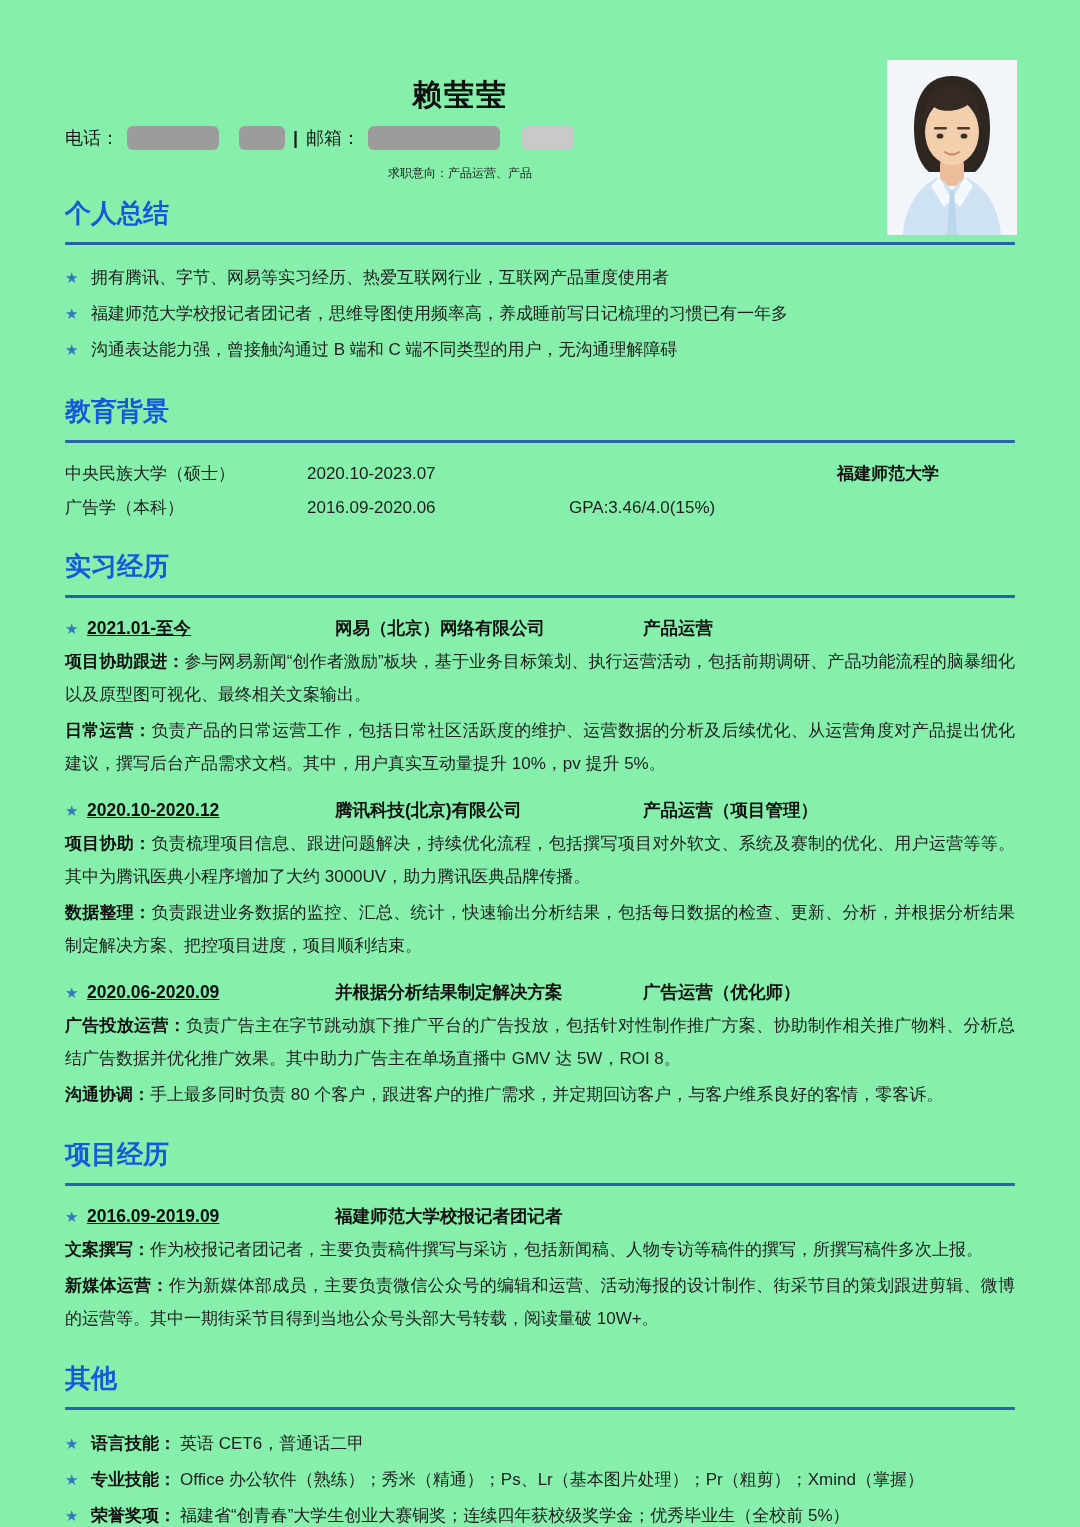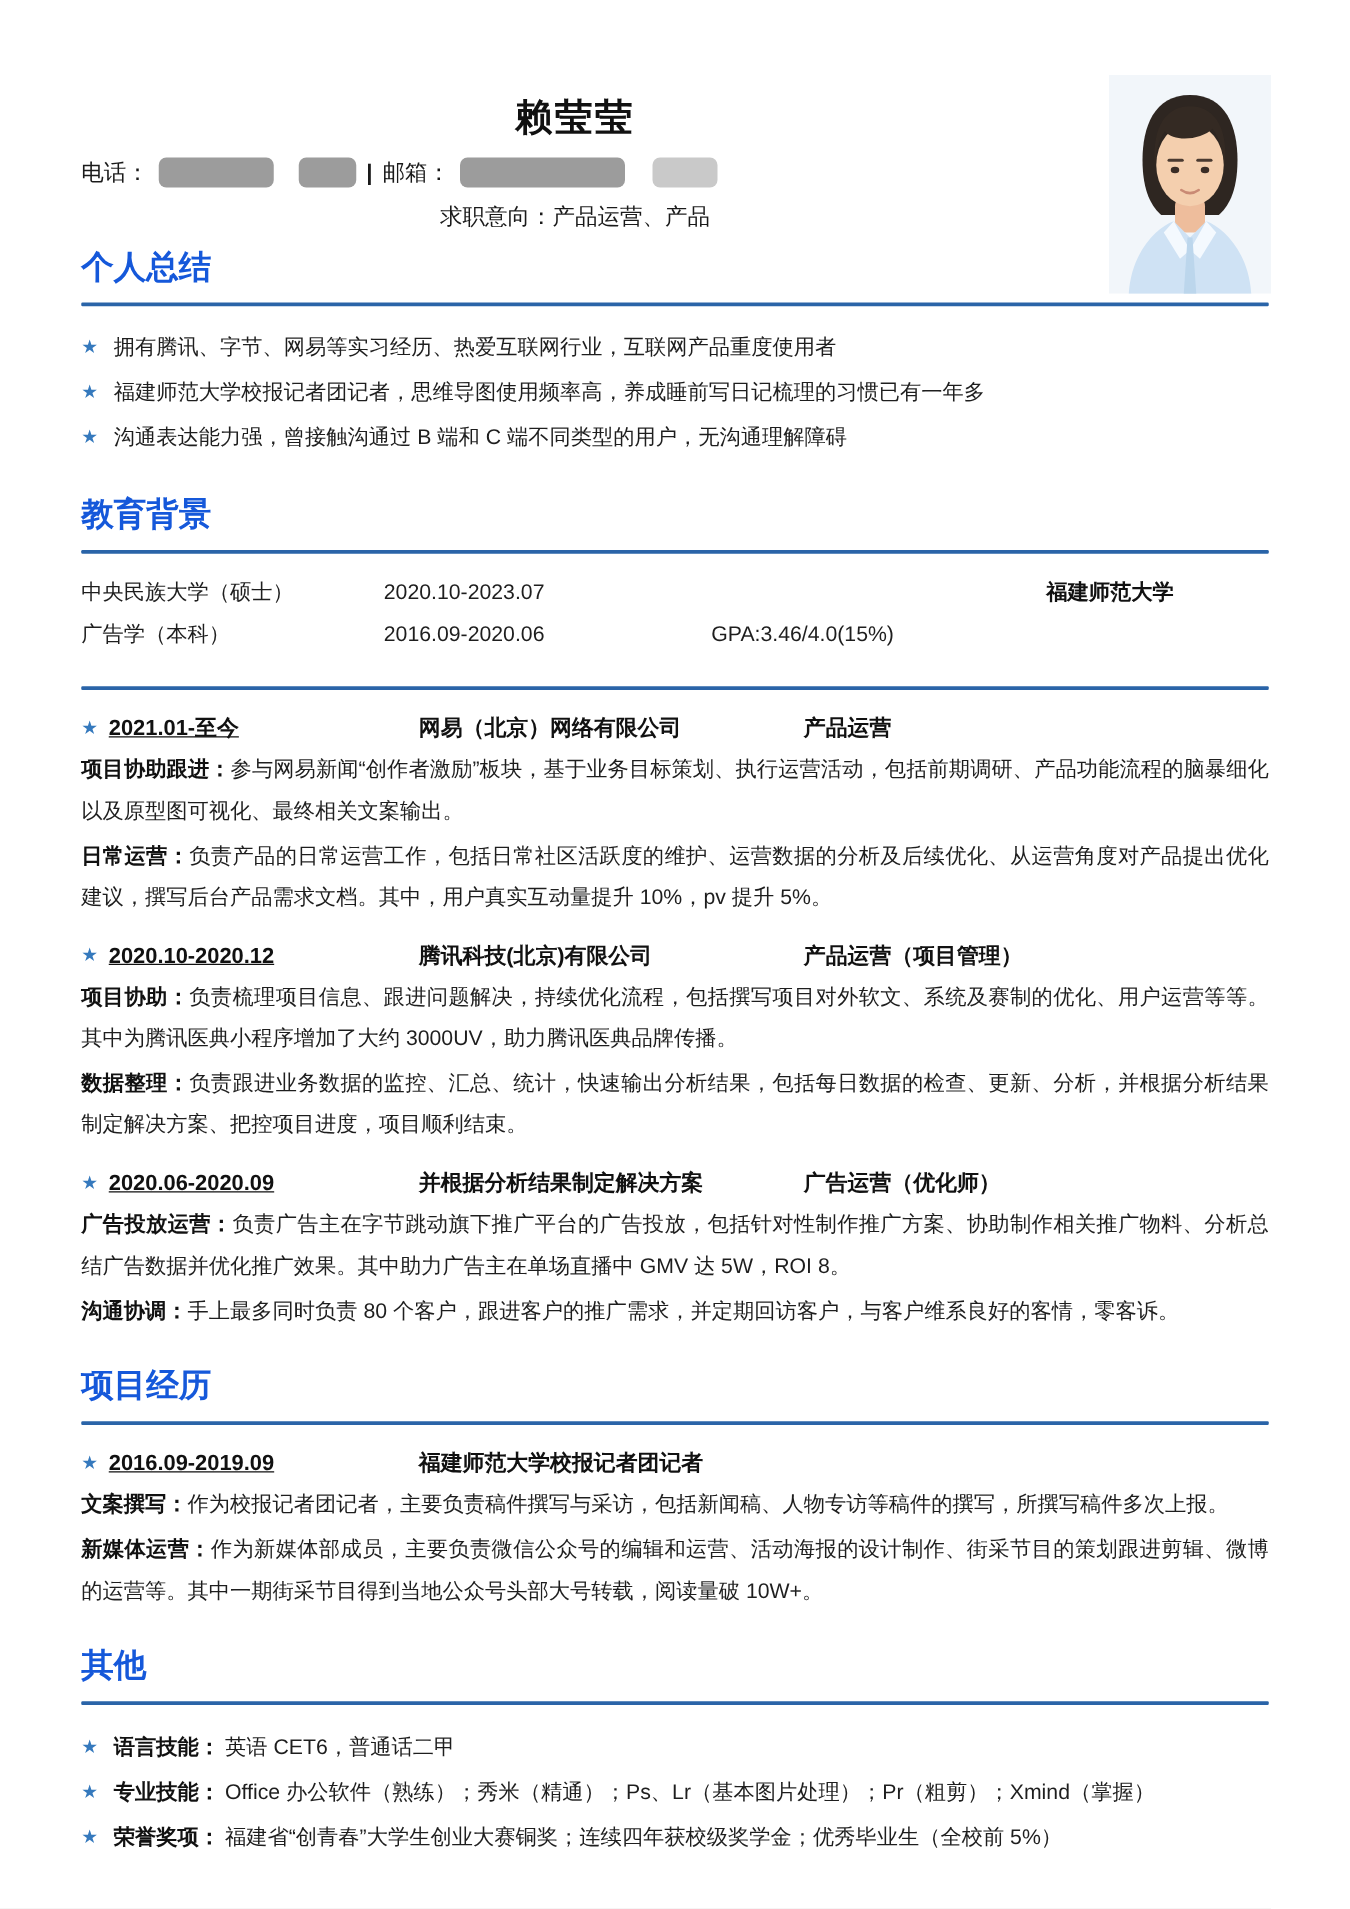--- a/index.html
+++ b/index.html
@@ -11,7 +11,7 @@
   *{margin:0;padding:0;box-sizing:border-box;}
   html,body{background:#e8e8e8;}
   .page{
-    width:1080px;height:1527px;background:#ffffff;position:relative;
+    width:1080px;height:1527px;background:#86efac;position:relative;
     font-family:"Liberation Sans","DejaVu Sans",sans-serif;
     color:var(--text);overflow:hidden;margin:0 auto;
   }

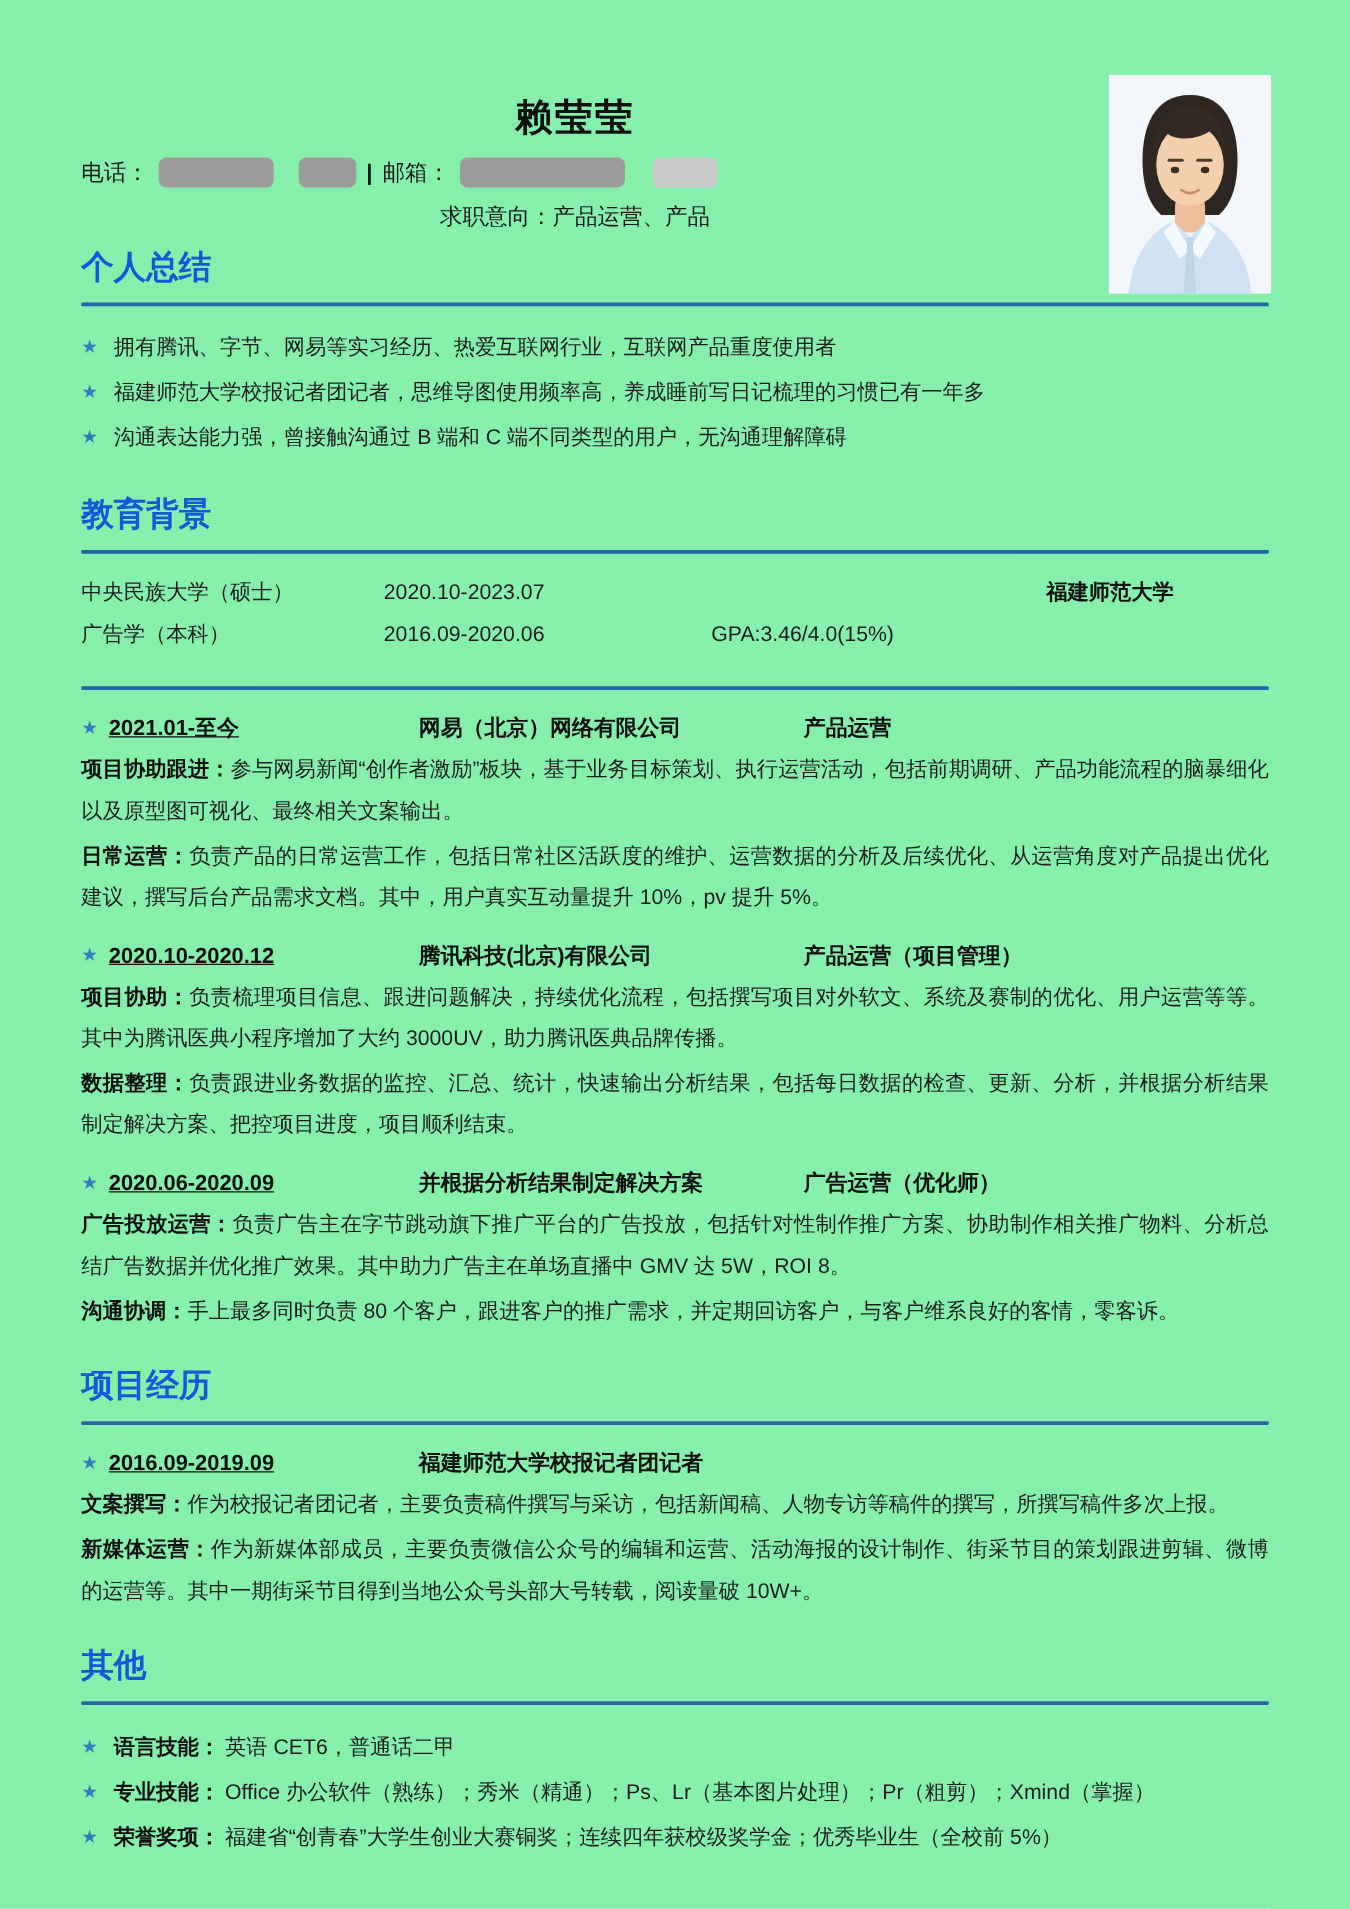--- a/index.html
+++ b/index.html
@@ -26,7 +26,7 @@
   .blob.b3{width:132px;}
   .blob.b4{width:52px;background:#c9c9c9;margin-left:14px;}
   .sep{color:#1a1a1a;font-weight:bold;}
-  .objective{margin-top:5px;font-size:18px;line-height:30px;color:#1a1a1a;}
+  .objective{margin-top:5px;font-size:12px;line-height:30px;color:#1a1a1a;}
   
   .photo{position:absolute;top:60px;right:63px;width:130px;height:175px;}
   .photo svg{display:block;width:100%;height:100%;}

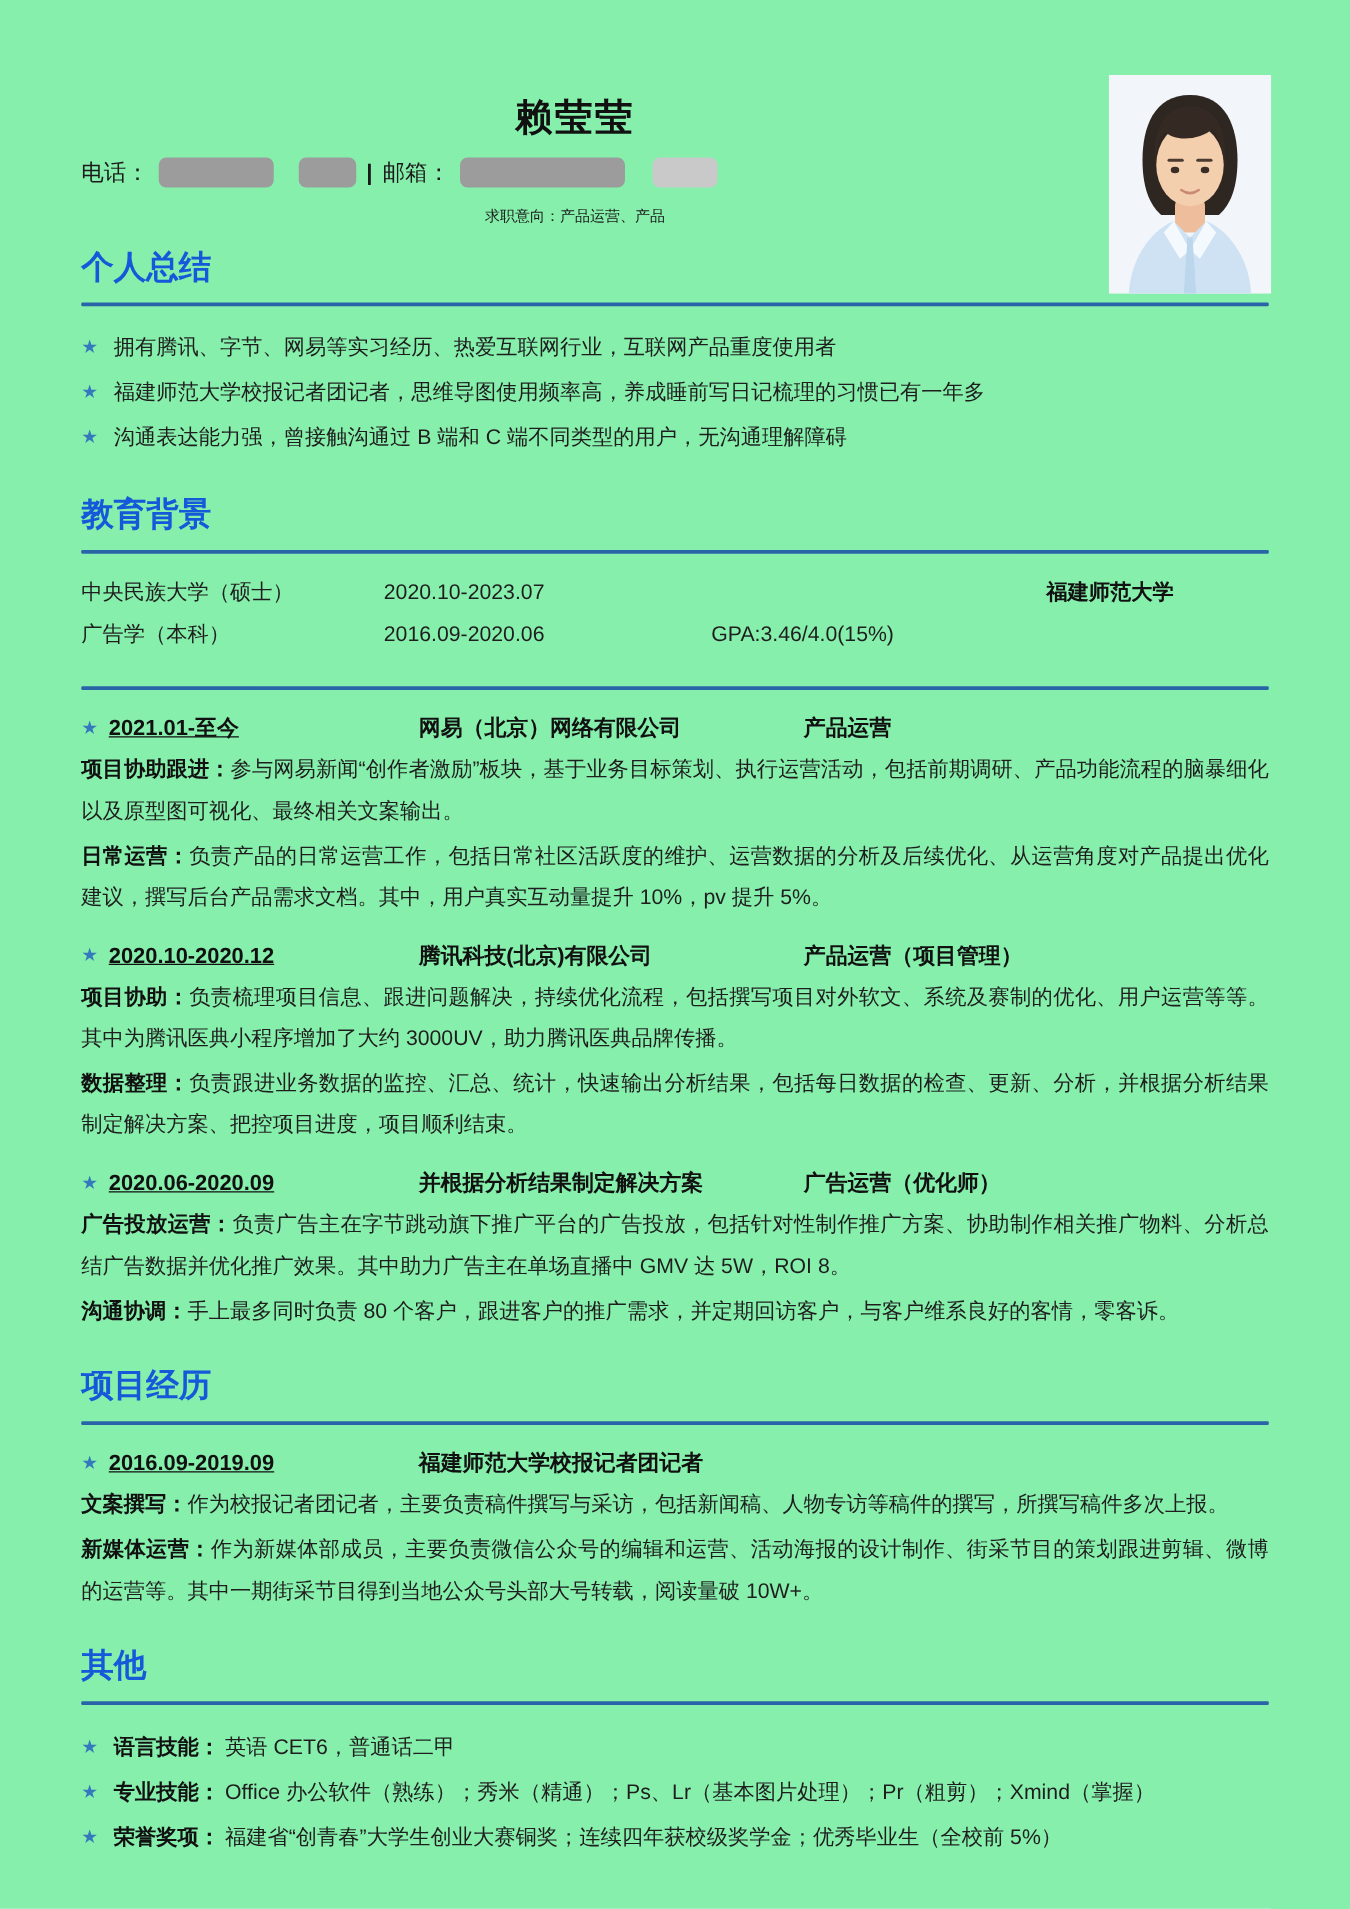--- a/index.html
+++ b/index.html
@@ -131,6 +131,7 @@
     </div>
 
     <div class="section">
+      <div class="section-title">实习经历</div>
       <div class="rule"></div>
 
       <div class="job">

